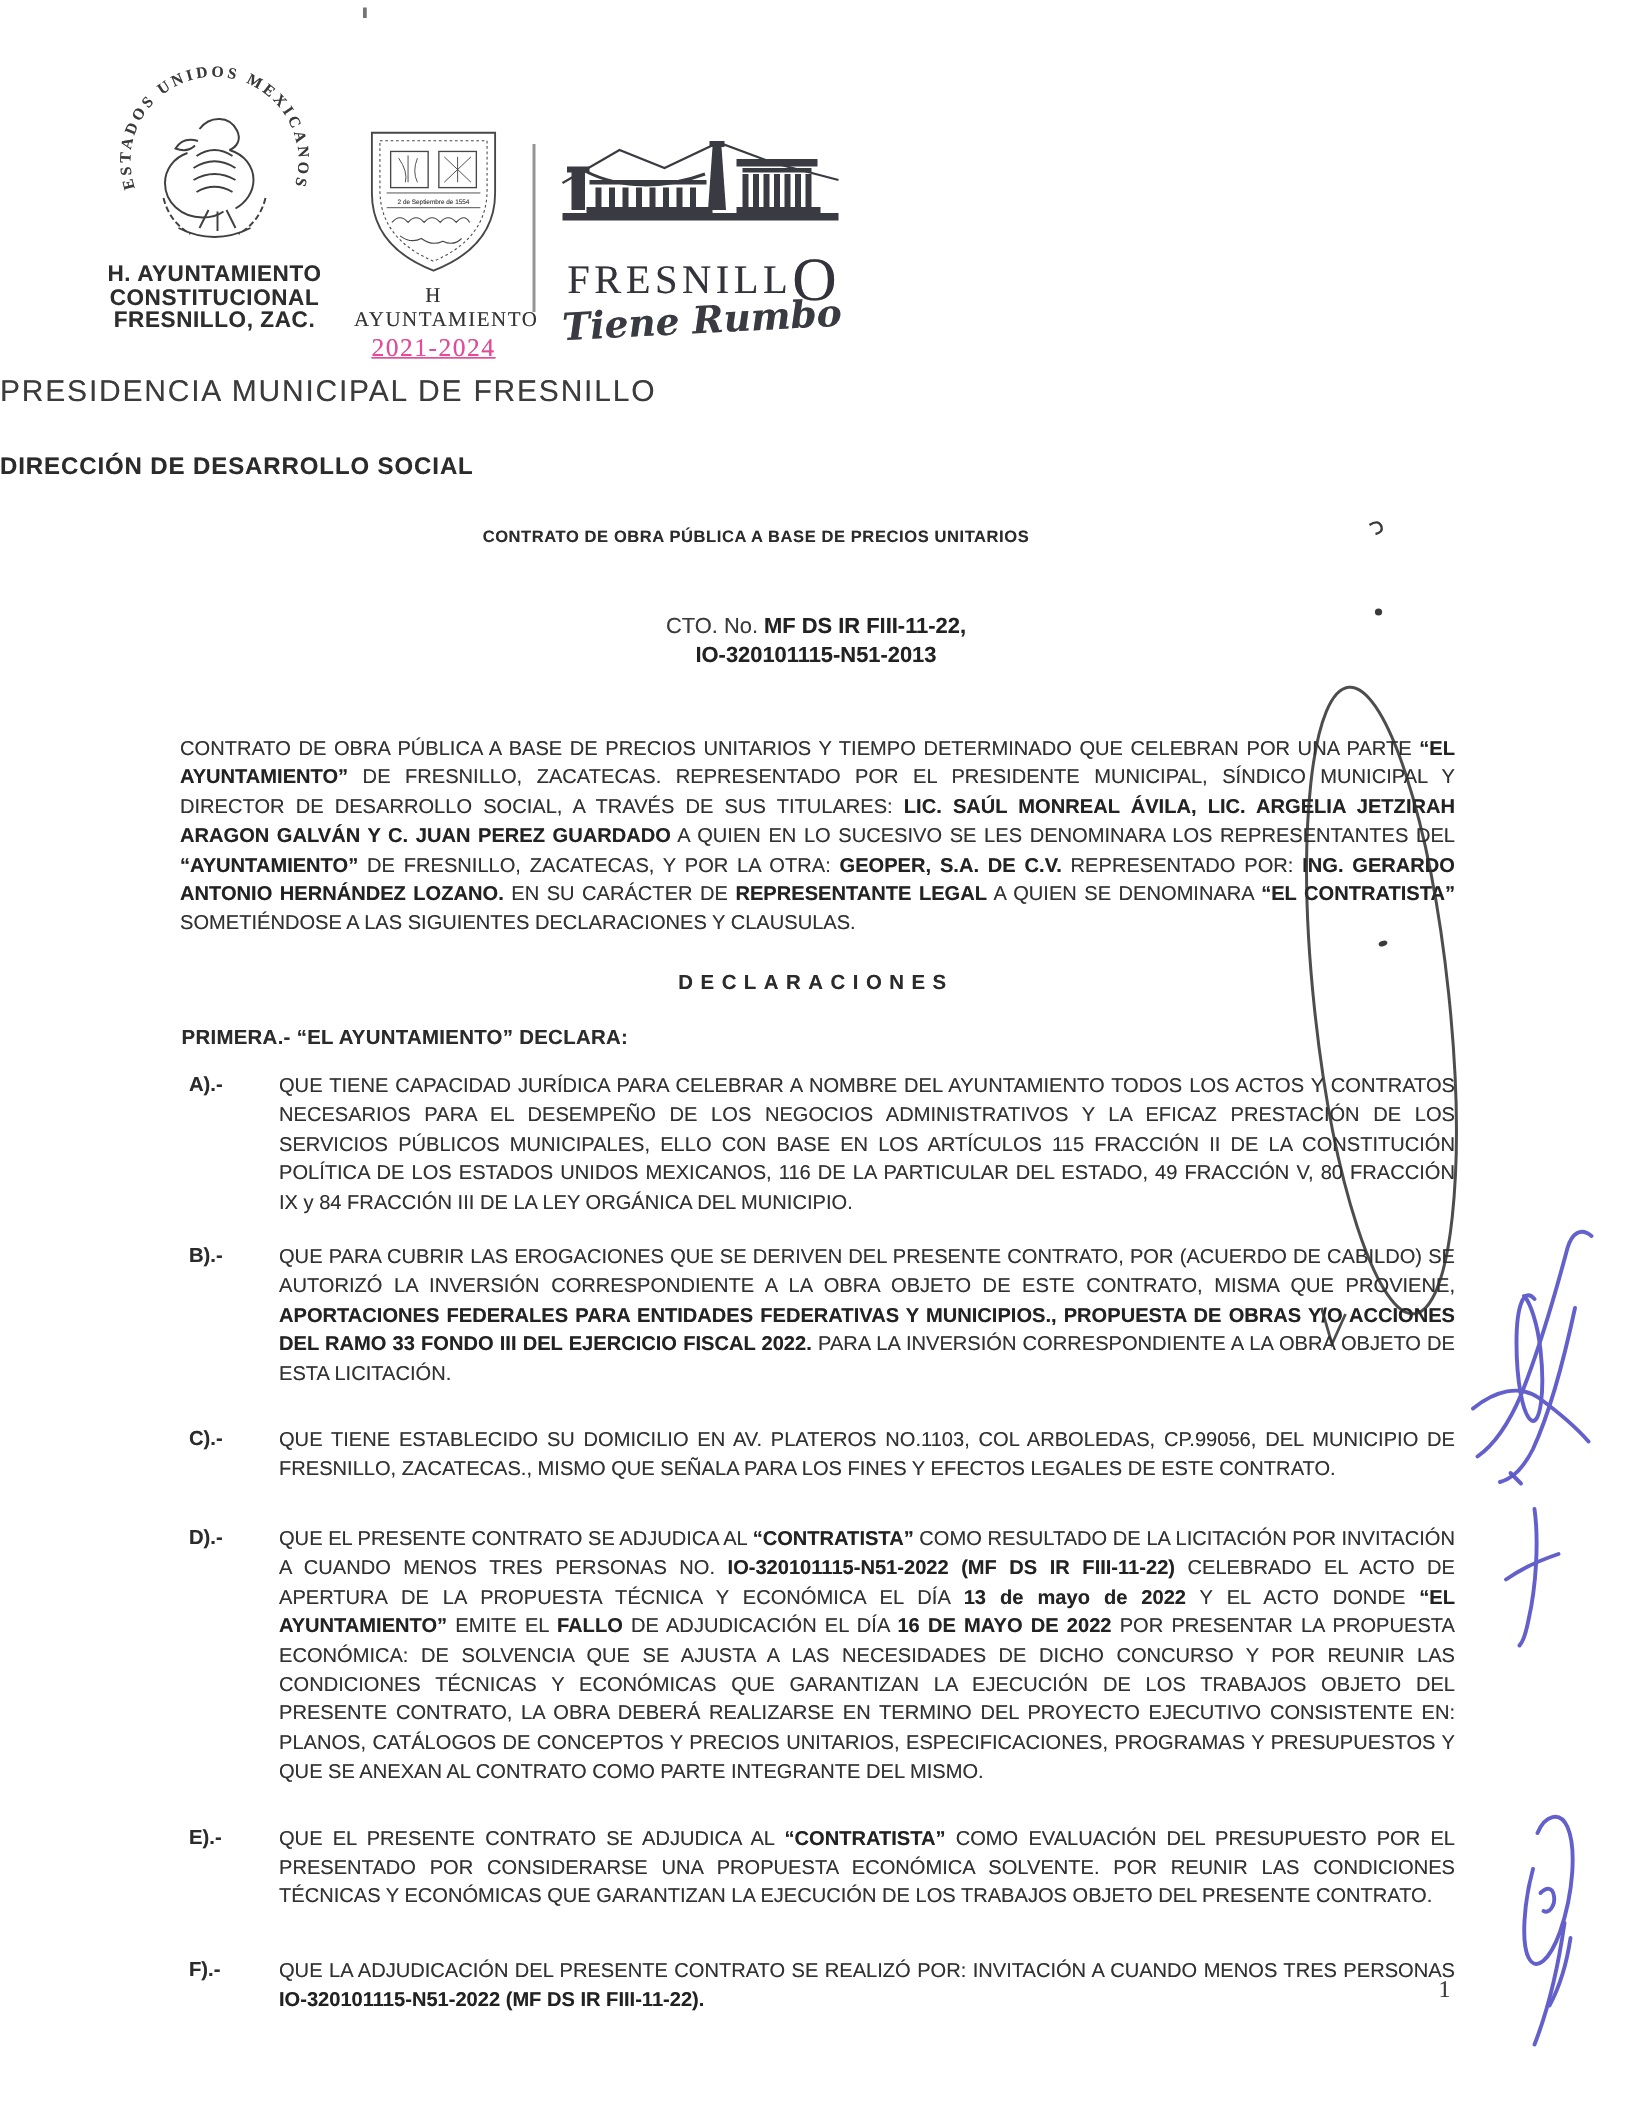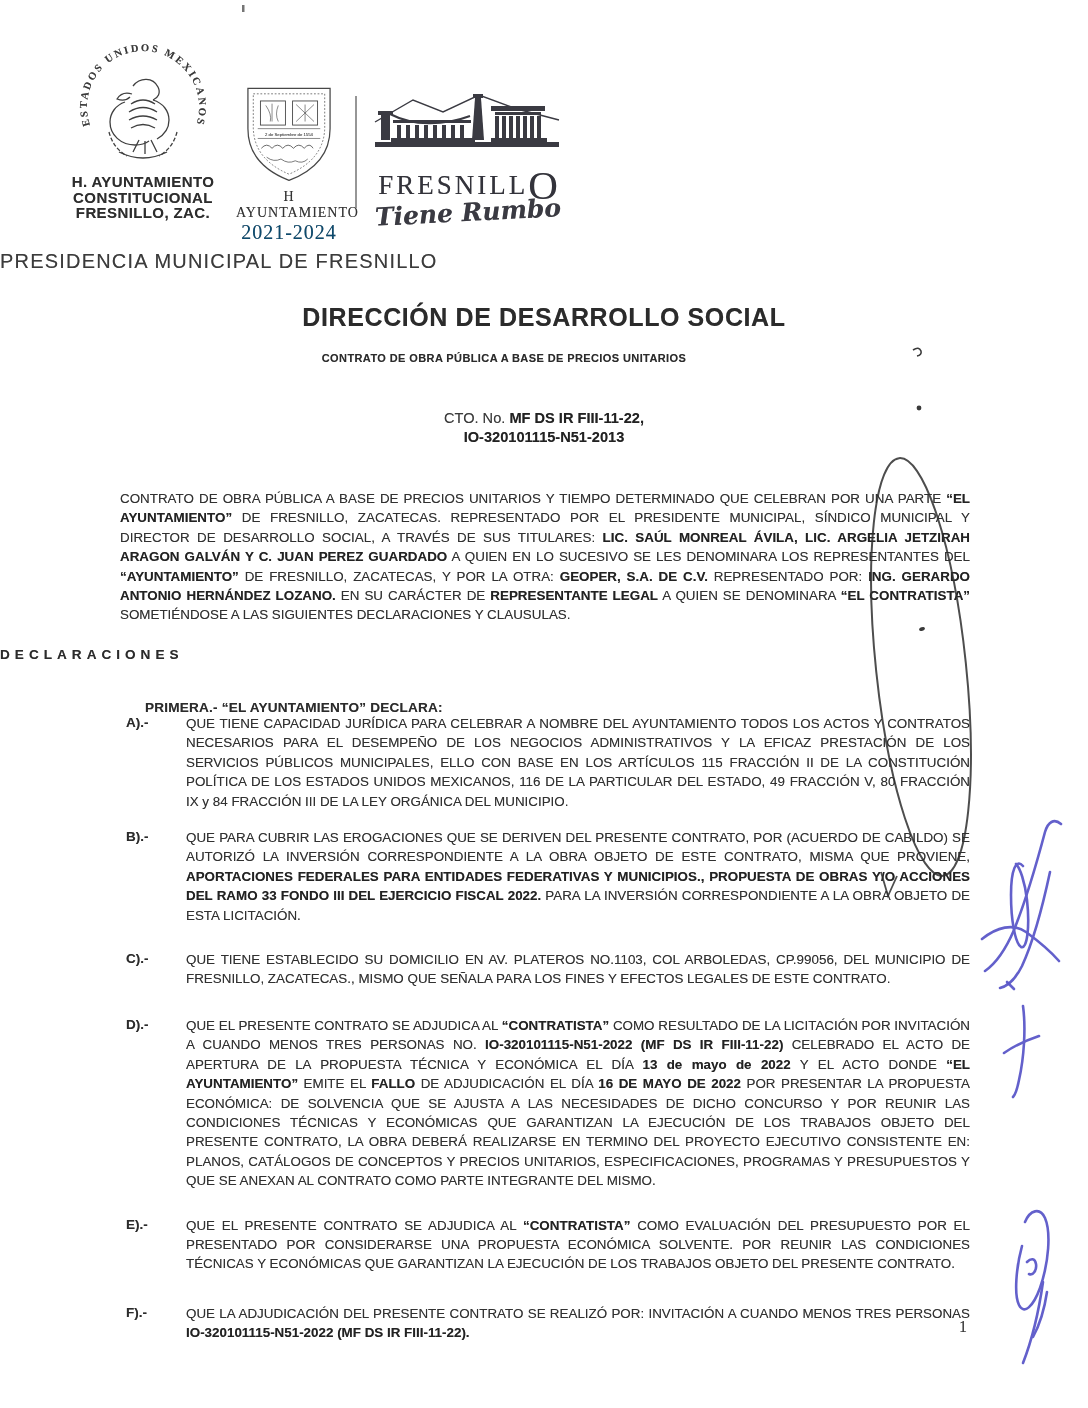--- a/index.html
+++ b/index.html
@@ -13,7 +13,7 @@
   .seal-cap{margin-top:0;font-size:15px;font-weight:bold;line-height:15.5px;letter-spacing:.4px;color:#2d2d2d;}
   .crest{position:absolute;left:236px;top:84px;width:106px;text-align:center;}
   .crest-cap1{font-family:"Liberation Serif",serif;font-size:14px;letter-spacing:1px;color:#343434;margin-top:1px;}
-  .crest-cap2{font-family:"Liberation Serif",serif;font-size:20px;letter-spacing:1px;color:#0c4a6e;}
+  .crest-cap2{font-family:"Liberation Serif",serif;font-size:17px;letter-spacing:1px;color:#ec4899;text-decoration:underline;}
   .divider{position:absolute;left:355px;top:96px;width:2px;height:112px;background:#6a6a6a;opacity:.7;}
   .flogo{position:absolute;left:364px;top:92px;width:208px;text-align:center;}
   .fword{font-family:"Liberation Serif",serif;font-size:27px;letter-spacing:3px;color:#33333b;line-height:30px;white-space:nowrap;margin-top:18px;}

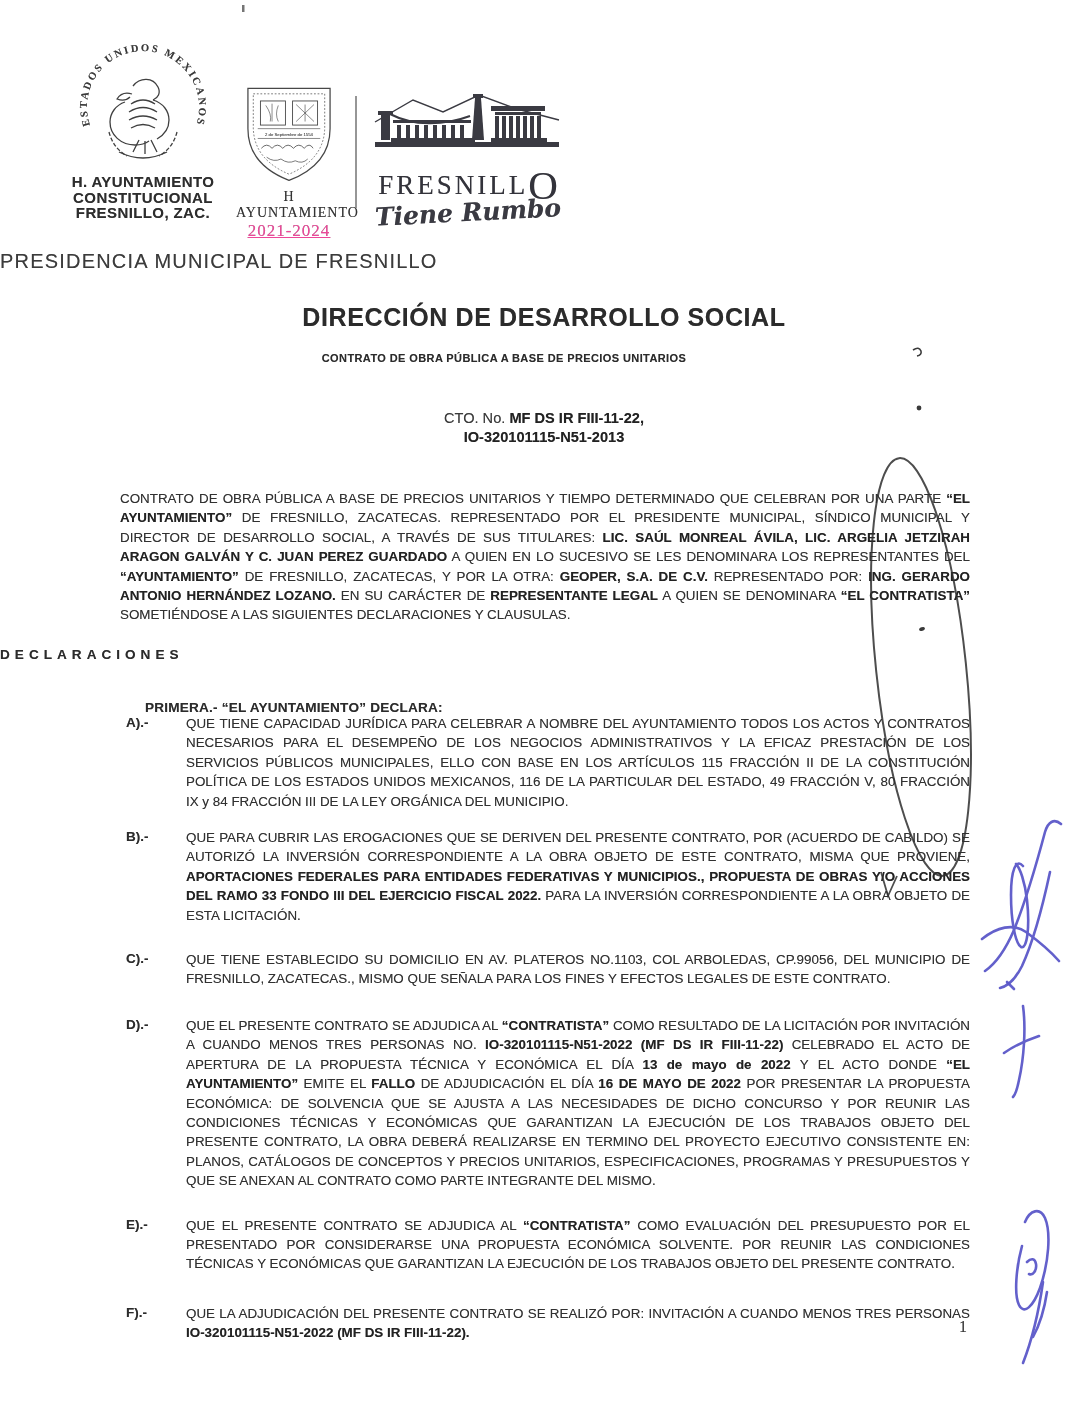--- a/index.html
+++ b/index.html
@@ -23,7 +23,7 @@
 
   
   .t1{position:absolute;left:0;width:1088px;top:250px;font-size:20px;letter-spacing:1.2px;color:#3b3b3b;}
-  .t2{position:absolute;left:0;width:1088px;top:303px;text-align:center;font-size:25px;font-weight:bold;letter-spacing:.6px;color:#2b2b2b;}
+  .t2{position:absolute;left:0;width:1088px;top:303px;text-align:left;font-size:16px;font-weight:bold;letter-spacing:.6px;color:#2b2b2b;}
   .t3{position:absolute;left:0;width:1008px;top:352px;text-align:center;font-size:11px;font-weight:bold;letter-spacing:.4px;color:#2b2b2b;}
   .cto{position:absolute;left:0;width:1088px;top:409px;text-align:center;font-size:14.6px;line-height:18.6px;color:#3b3b3b;}
 

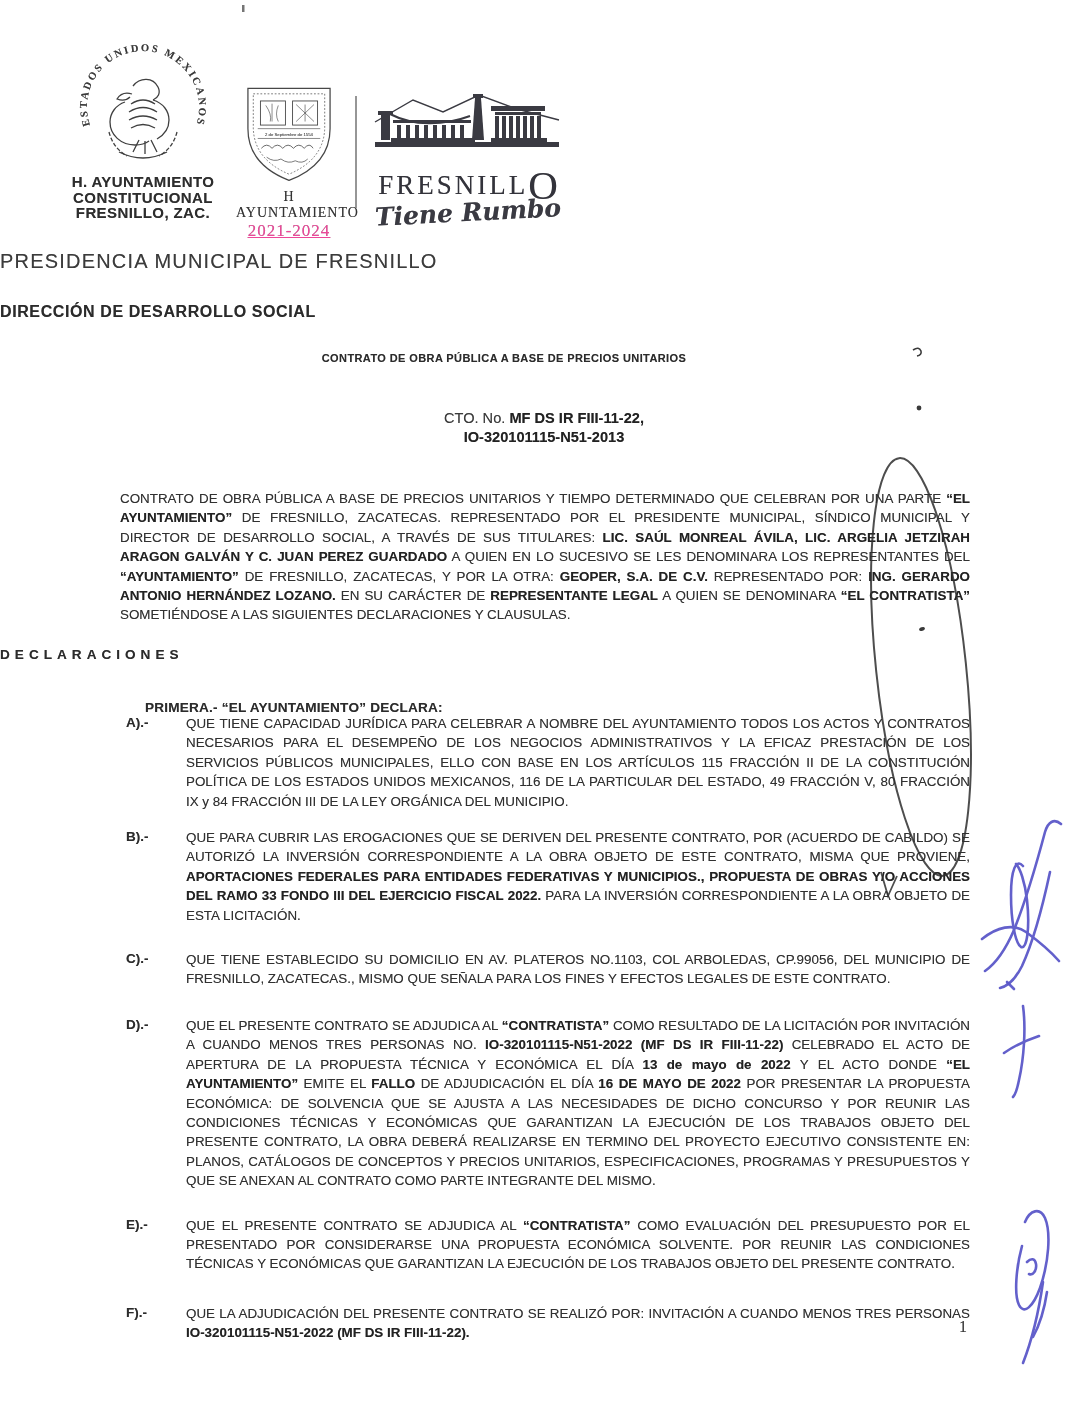--- a/index.html
+++ b/index.html
@@ -30,7 +30,7 @@
   
   .intro{position:absolute;left:120px;width:850px;top:489px;margin:0;font-size:13.4px;line-height:19.4px;
          text-align:justify;color:#313131;}
-  .declh{position:absolute;left:0;width:1088px;top:647px;text-align:left;font-weight:bold;font-size:13.6px;
+  .declh{position:absolute;left:0;width:1088px;top:647px;text-align:center;font-weight:bold;font-size:13.6px;
          letter-spacing:5px;color:#2b2b2b;}
   .primera{position:absolute;left:121px;top:700px;font-weight:bold;font-size:13.6px;letter-spacing:.2px;color:#2b2b2b;margin-left:24px;}
   .clauses{position:absolute;left:126px;top:714px;width:846px;}

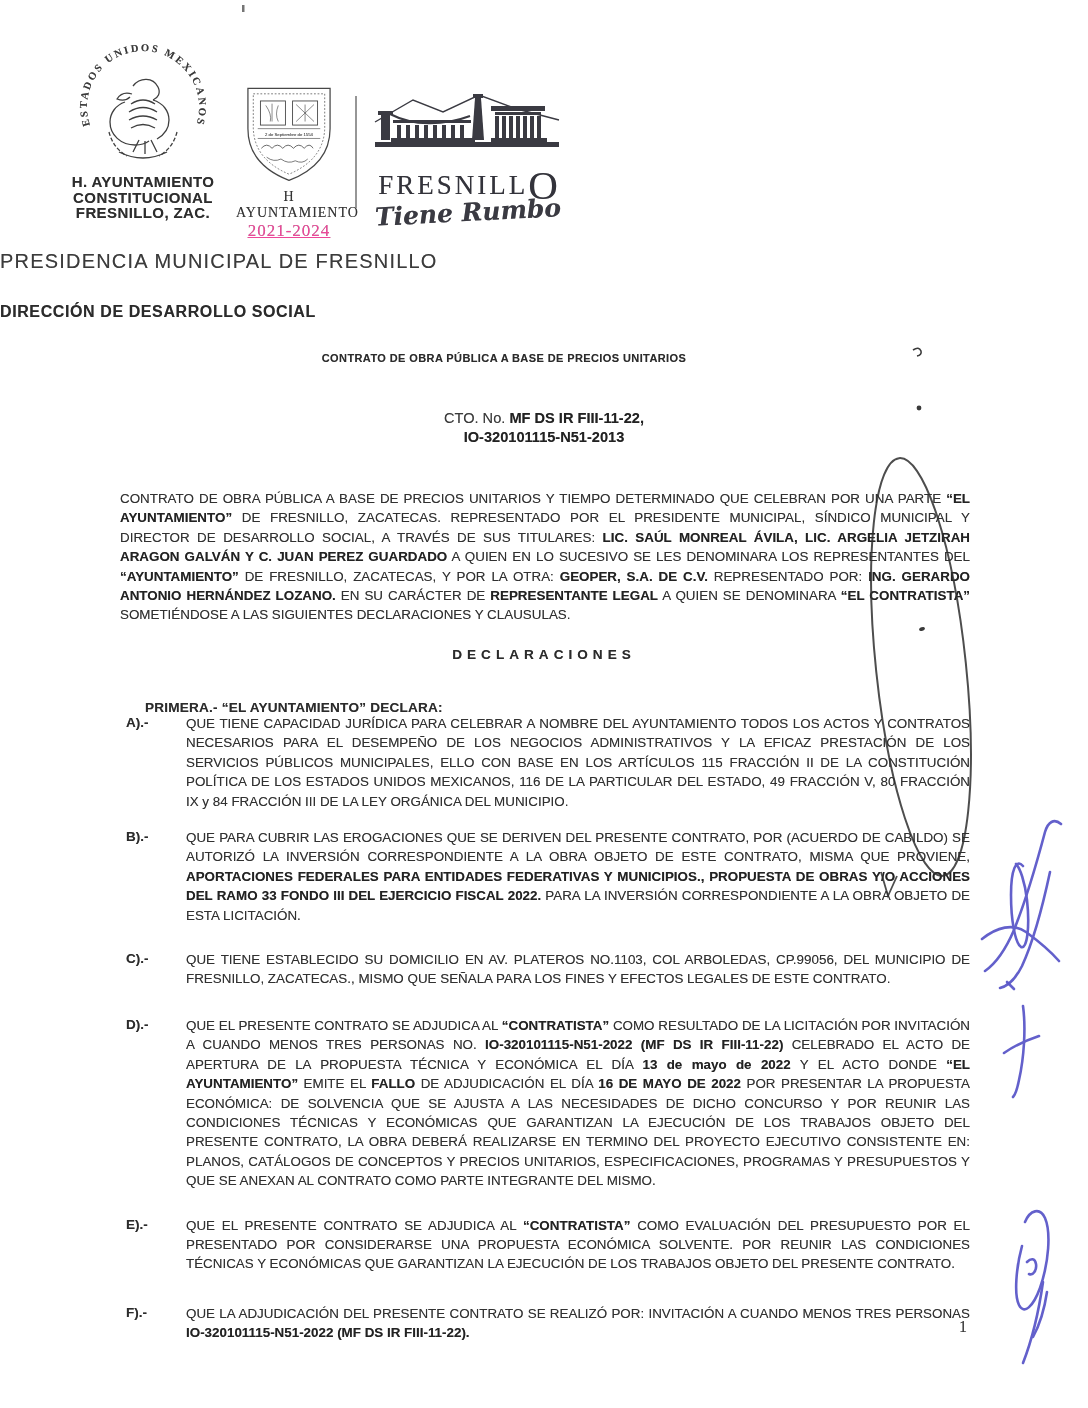--- a/index.html
+++ b/index.html
@@ -32,7 +32,7 @@
          text-align:justify;color:#313131;}
   .declh{position:absolute;left:0;width:1088px;top:647px;text-align:center;font-weight:bold;font-size:13.6px;
          letter-spacing:5px;color:#2b2b2b;}
-  .primera{position:absolute;left:121px;top:700px;font-weight:bold;font-size:13.6px;letter-spacing:.2px;color:#2b2b2b;margin-left:24px;}
+  .primera{position:absolute;left:121px;top:684px;font-weight:bold;font-size:13.6px;letter-spacing:.2px;color:#2b2b2b;}
   .clauses{position:absolute;left:126px;top:714px;width:846px;}
   .clause{display:flex;}
   .clause .lbl{flex:0 0 60px;font-weight:bold;font-size:13.5px;color:#2b2b2b;padding-top:1px;}

